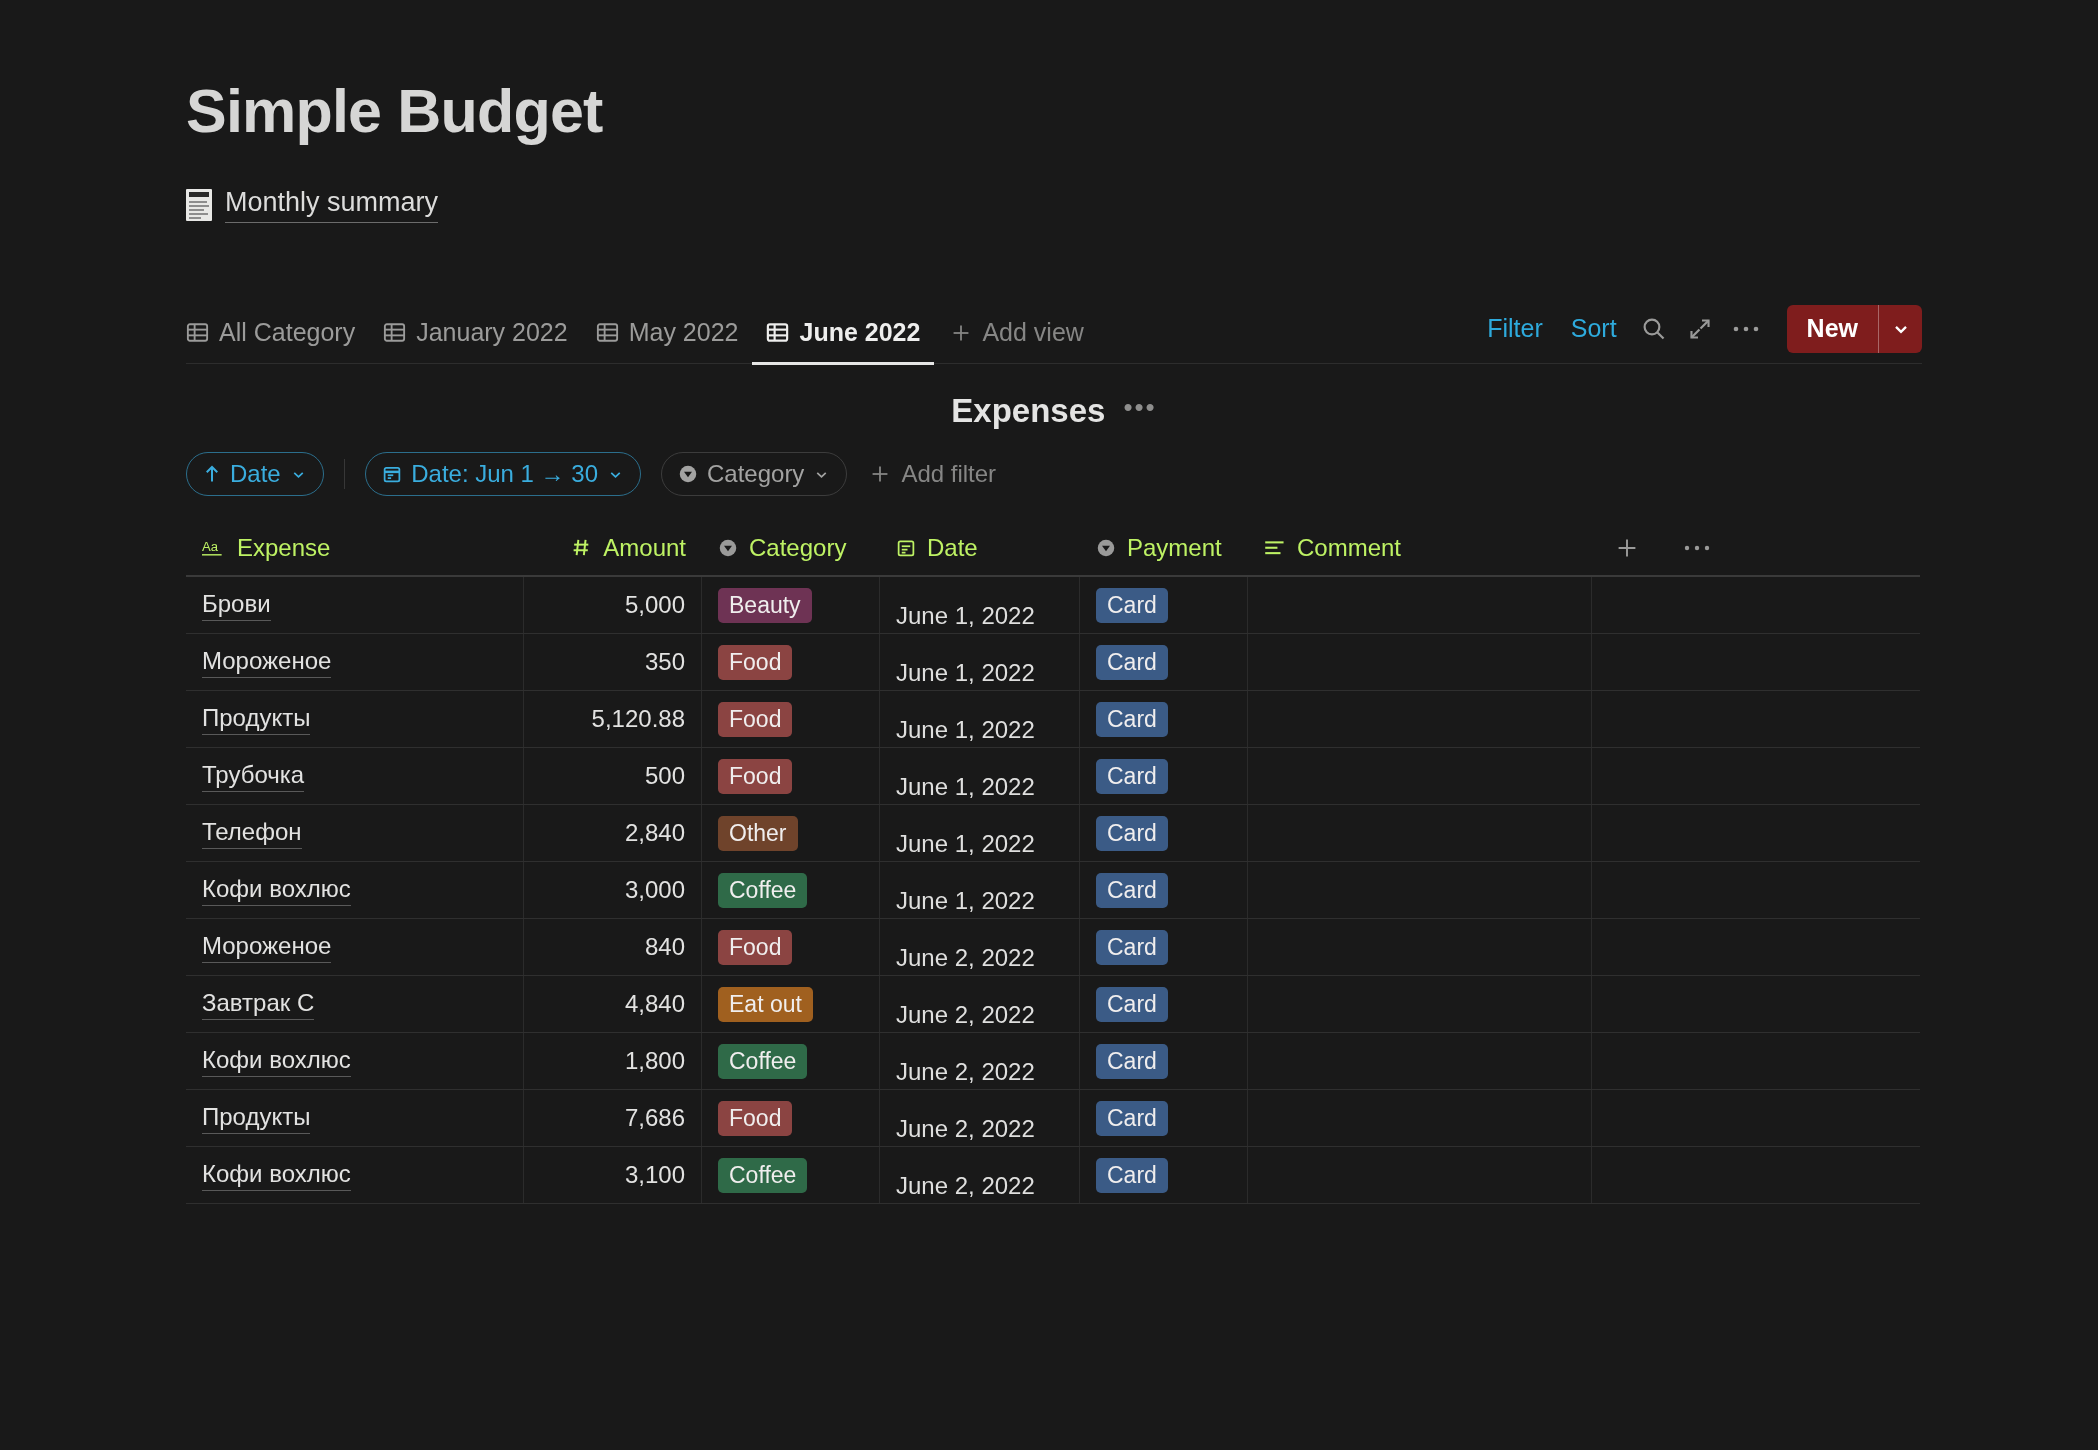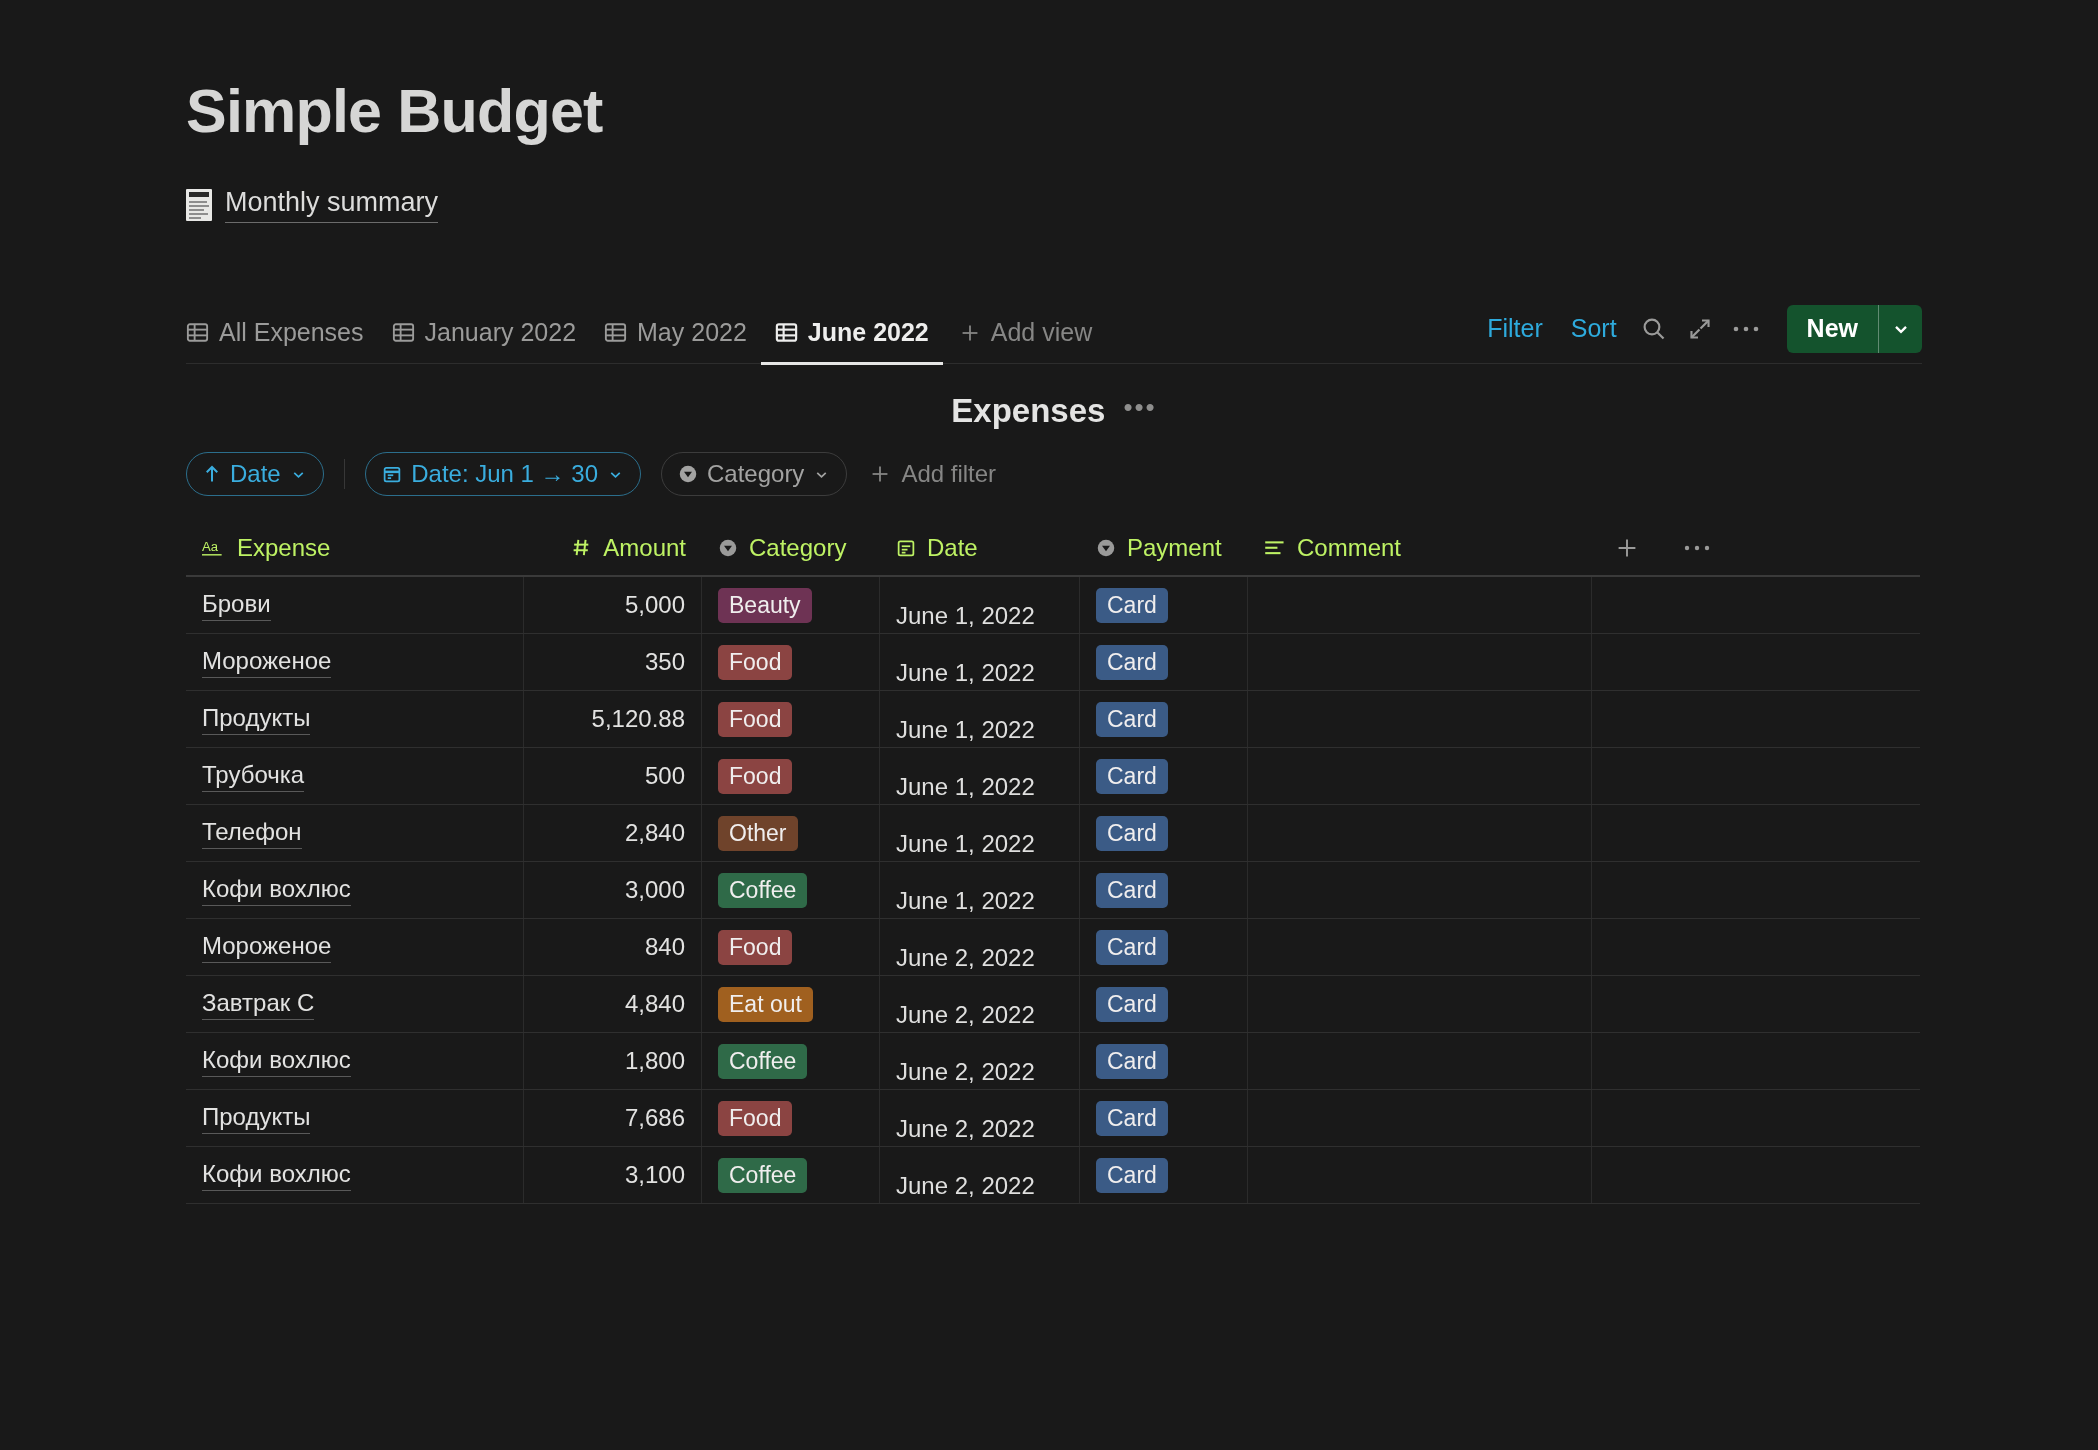--- a/index.html
+++ b/index.html
@@ -376,7 +376,7 @@
               <line x1="6" y1="2.3" x2="6" y2="13.7"></line>
             </svg>
           </span>
-          <span>All Expenses</span>
+          <span>All Category</span>
         </div>
 
         <div class="view-tab">

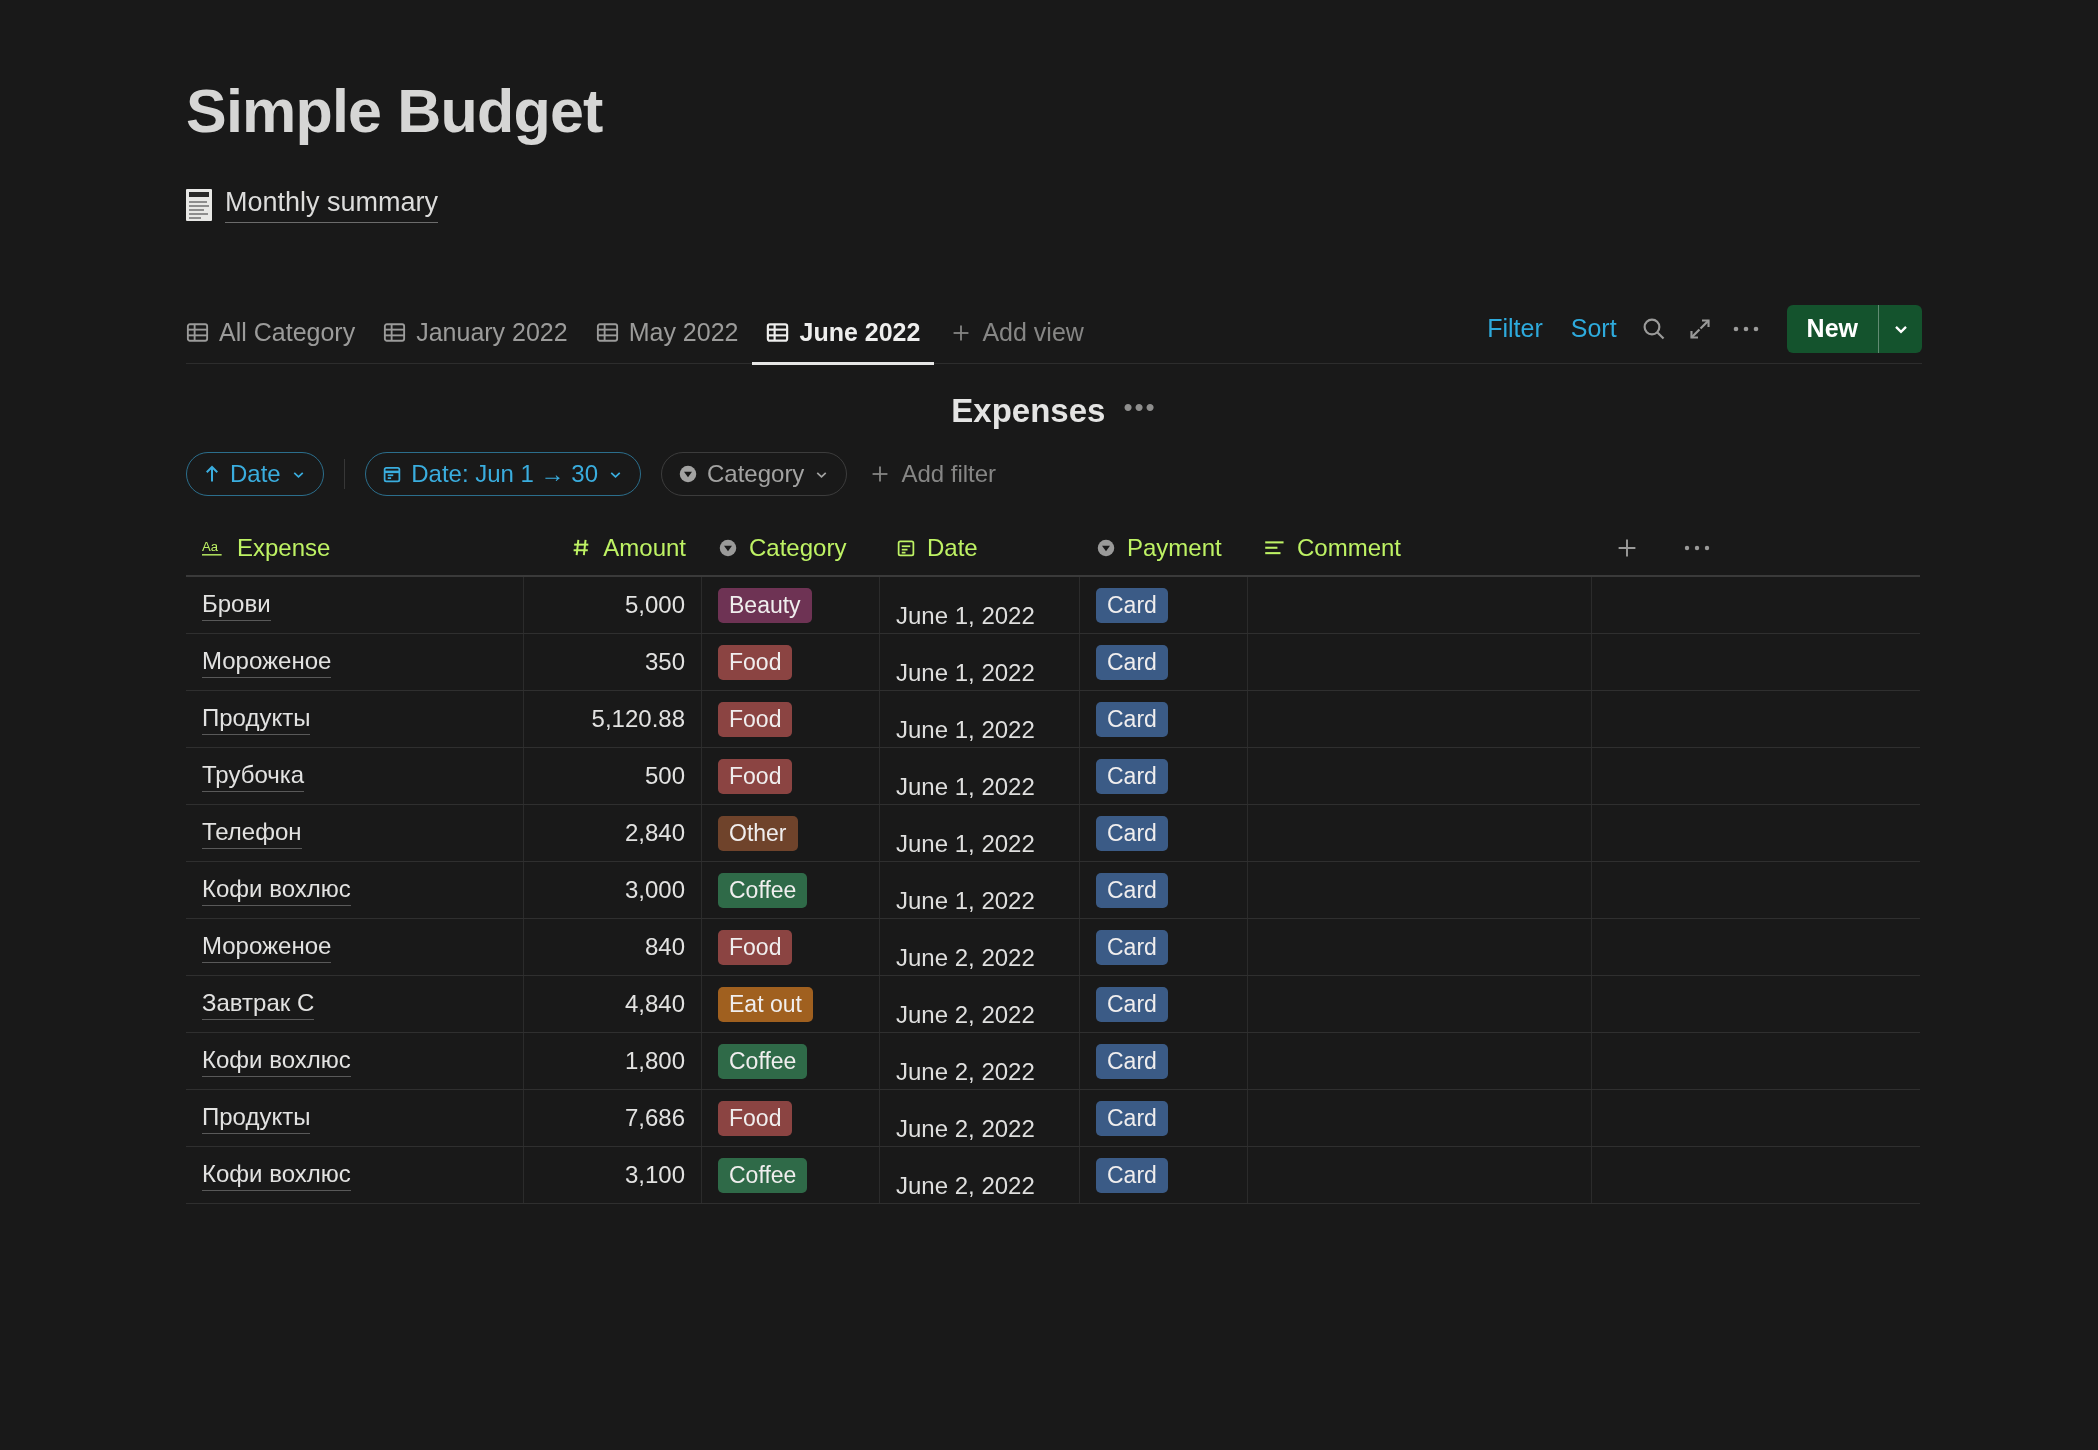--- a/index.html
+++ b/index.html
@@ -156,7 +156,7 @@
     display: flex;
     align-items: stretch;
     margin-left: 18px;
-    background: #14532d;
+    background: #7f1d1d;
     border-radius: 6px;
     overflow: hidden;
     height: 48px;

